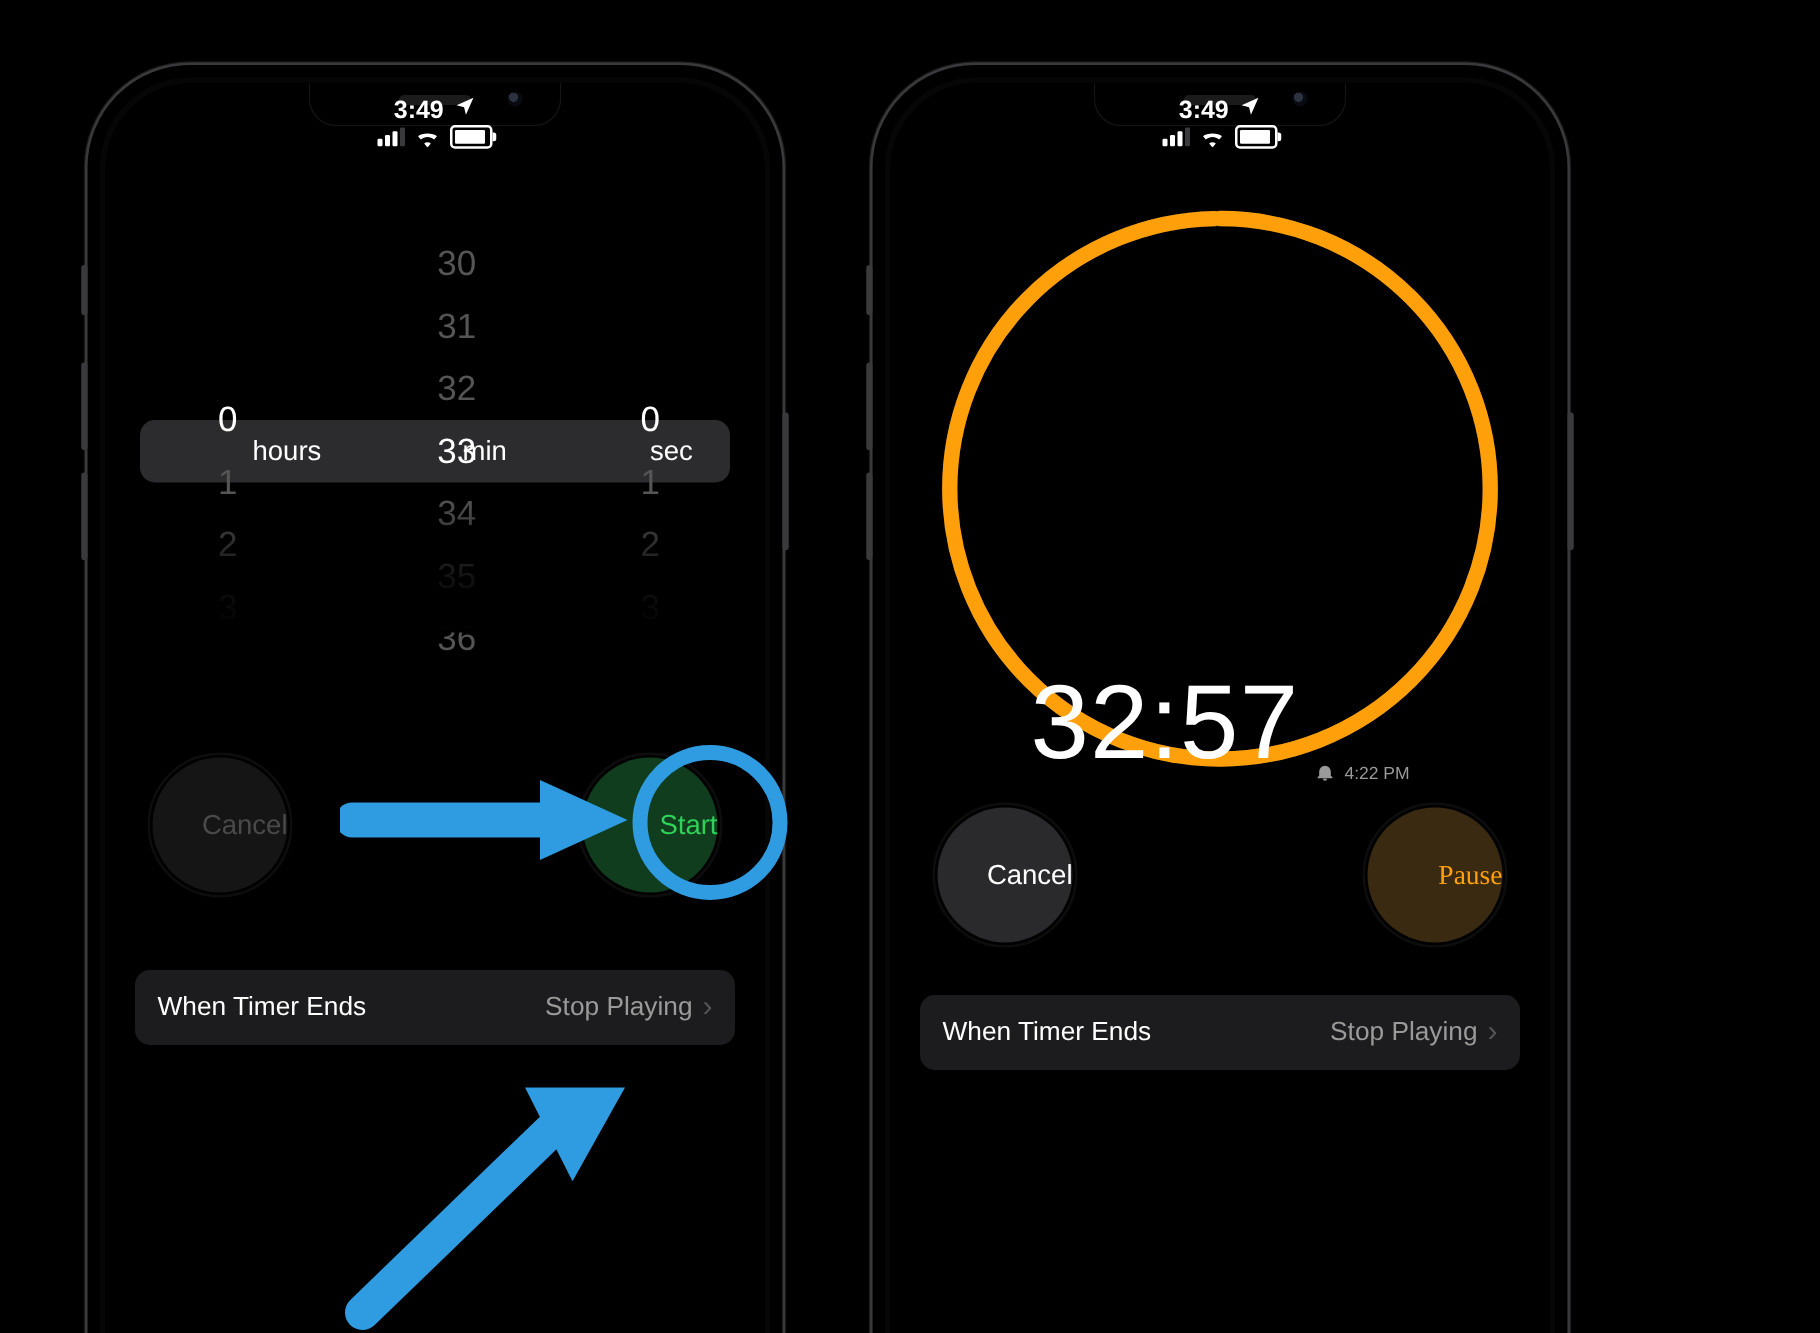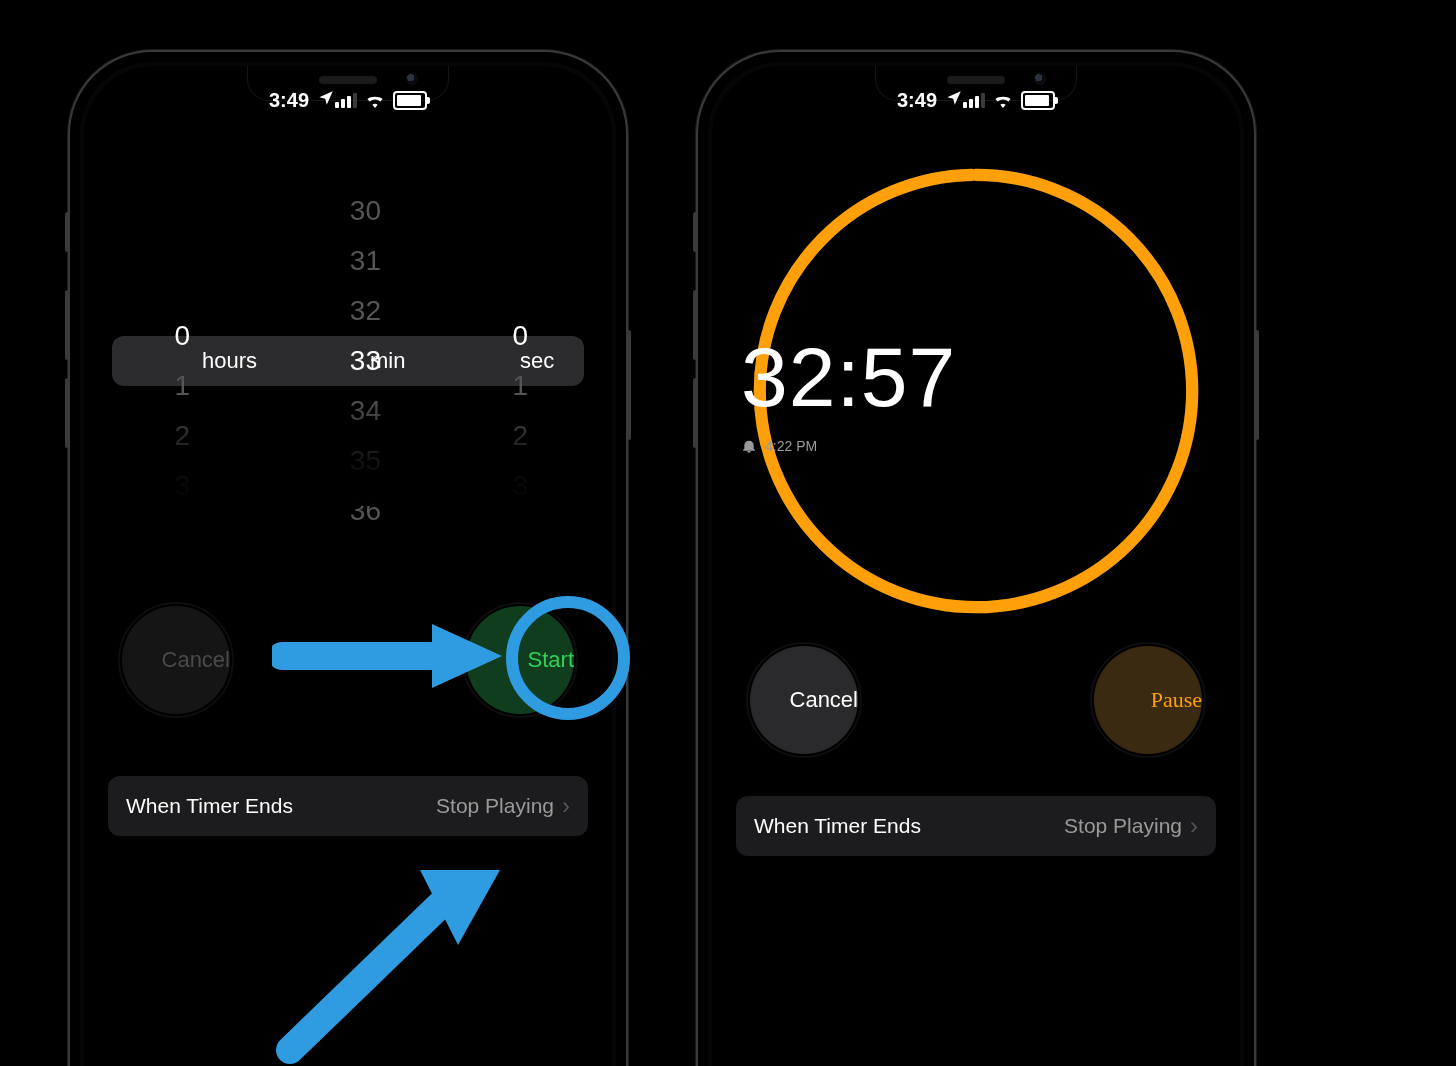--- a/index.html
+++ b/index.html
@@ -63,8 +63,8 @@
   
   .statusbar{
     position:absolute;top:10px;left:0;right:0;height:48px;
-    display:flex;justify-content:center;align-items:center;
-    padding:0 40px;font-weight:600;font-size:20px;
+    display:flex;justify-content:flex-start;align-items:center;
+    padding:0 40px;font-weight:600;font-size:20px;flex-direction:column;
   }
   .statusbar .left{display:flex;align-items:center;gap:8px;}
   .statusbar .right{display:flex;align-items:center;gap:7px;}

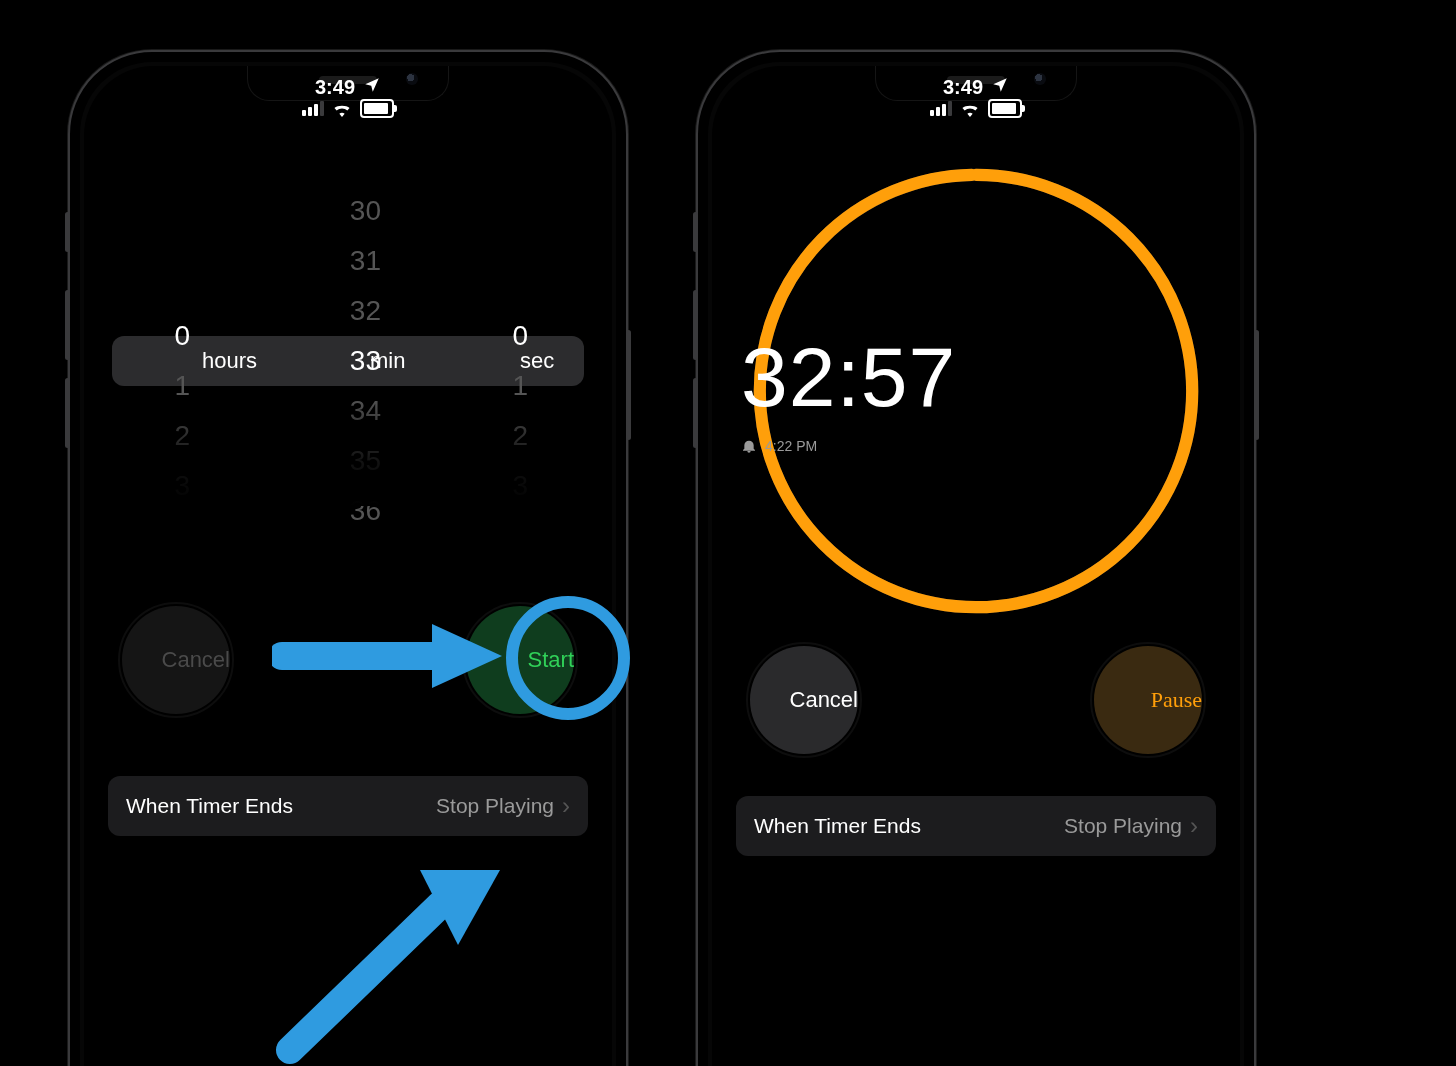--- a/index.html
+++ b/index.html
@@ -137,7 +137,7 @@
   .ring-wrap{position:absolute;top:90px;left:50%;transform:translateX(-50%);width:470px;height:470px;}
   .ring-wrap svg{width:100%;height:100%;display:block;}
   .countdown{
-    position:absolute;inset:0;display:flex;flex-direction:column;align-items:flex-start;justify-content:center;gap:12px;
+    position:absolute;inset:0;display:flex;flex-direction:row;align-items:flex-end;justify-content:center;gap:12px;
   }
   .countdown .time{font-size:84px;font-weight:200;letter-spacing:1px;}
   .countdown .end{color:var(--dim);font-size:14px;display:flex;align-items:center;gap:8px;}

